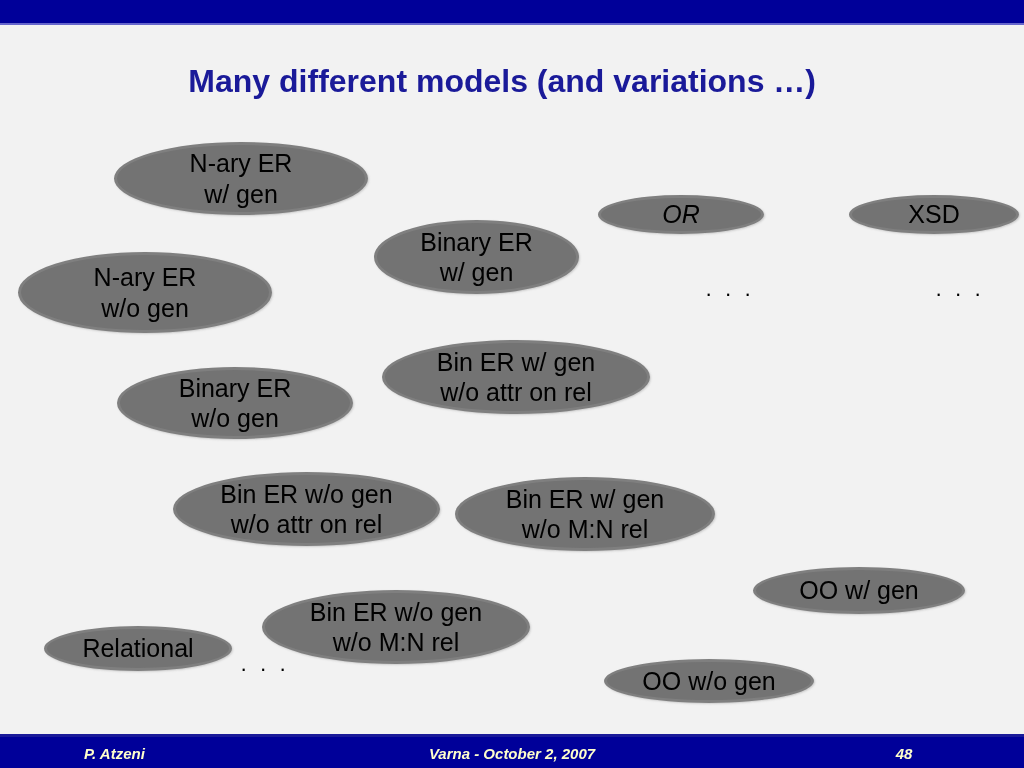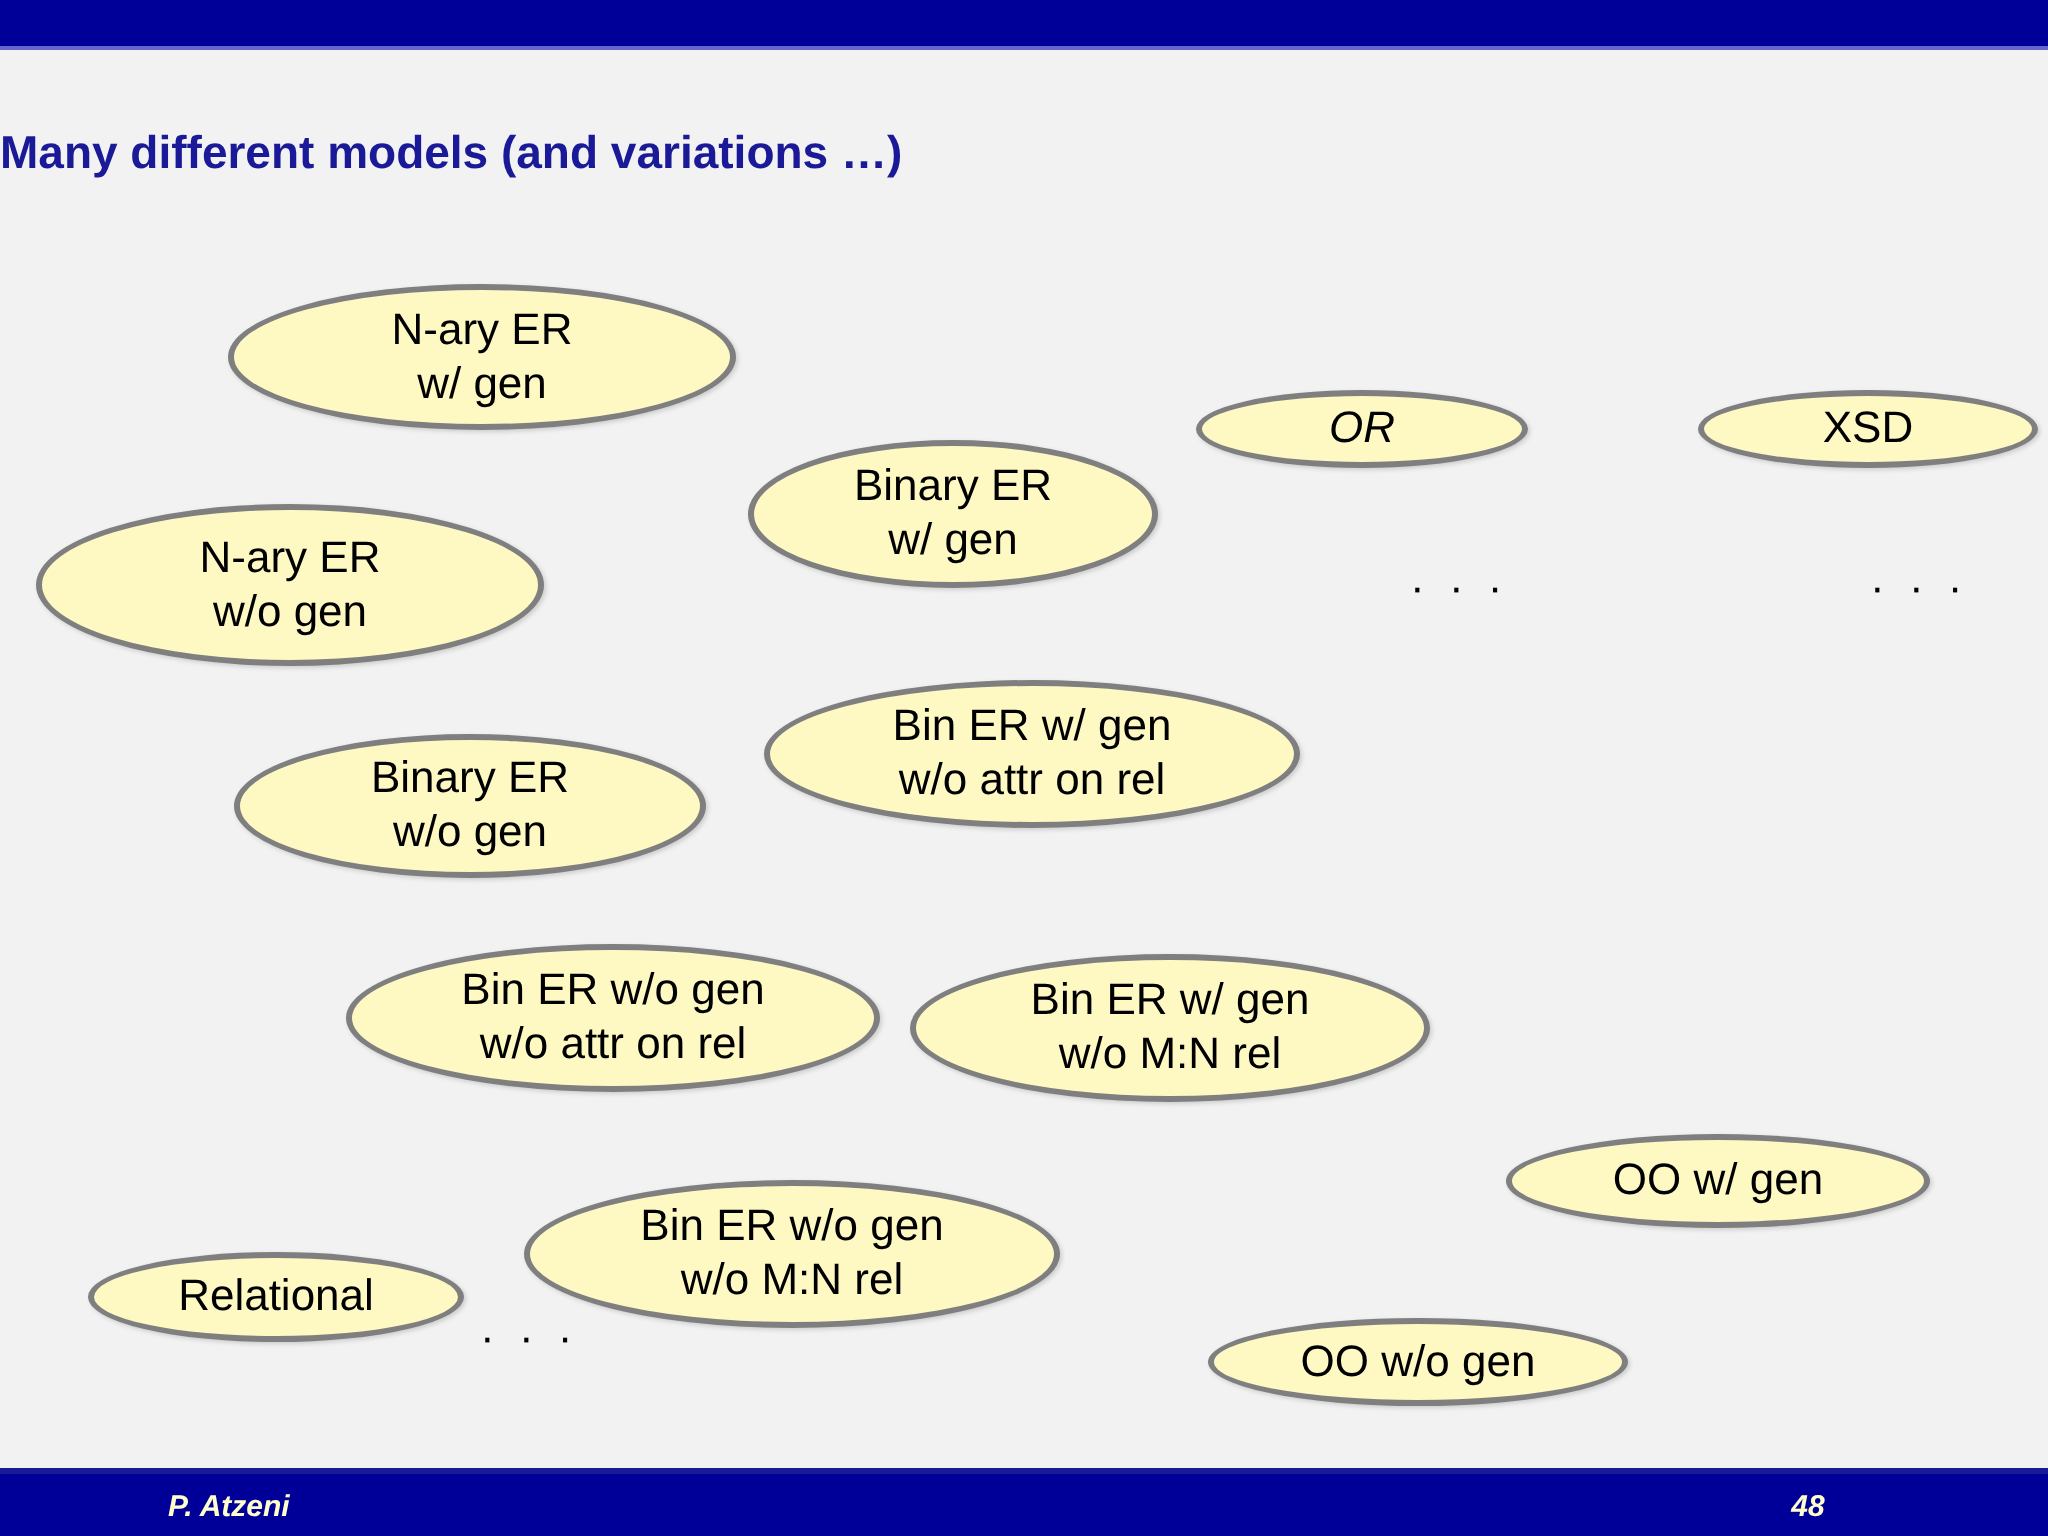--- a/index.html
+++ b/index.html
@@ -41,8 +41,8 @@
     left: 0;
     top: 63px;
     width: 816px;
-    text-align: left;
-    font-size: 23px;
+    text-align: right;
+    font-size: 32px;
     font-weight: bold;
     color: #1a1a99;
     letter-spacing: 0px;

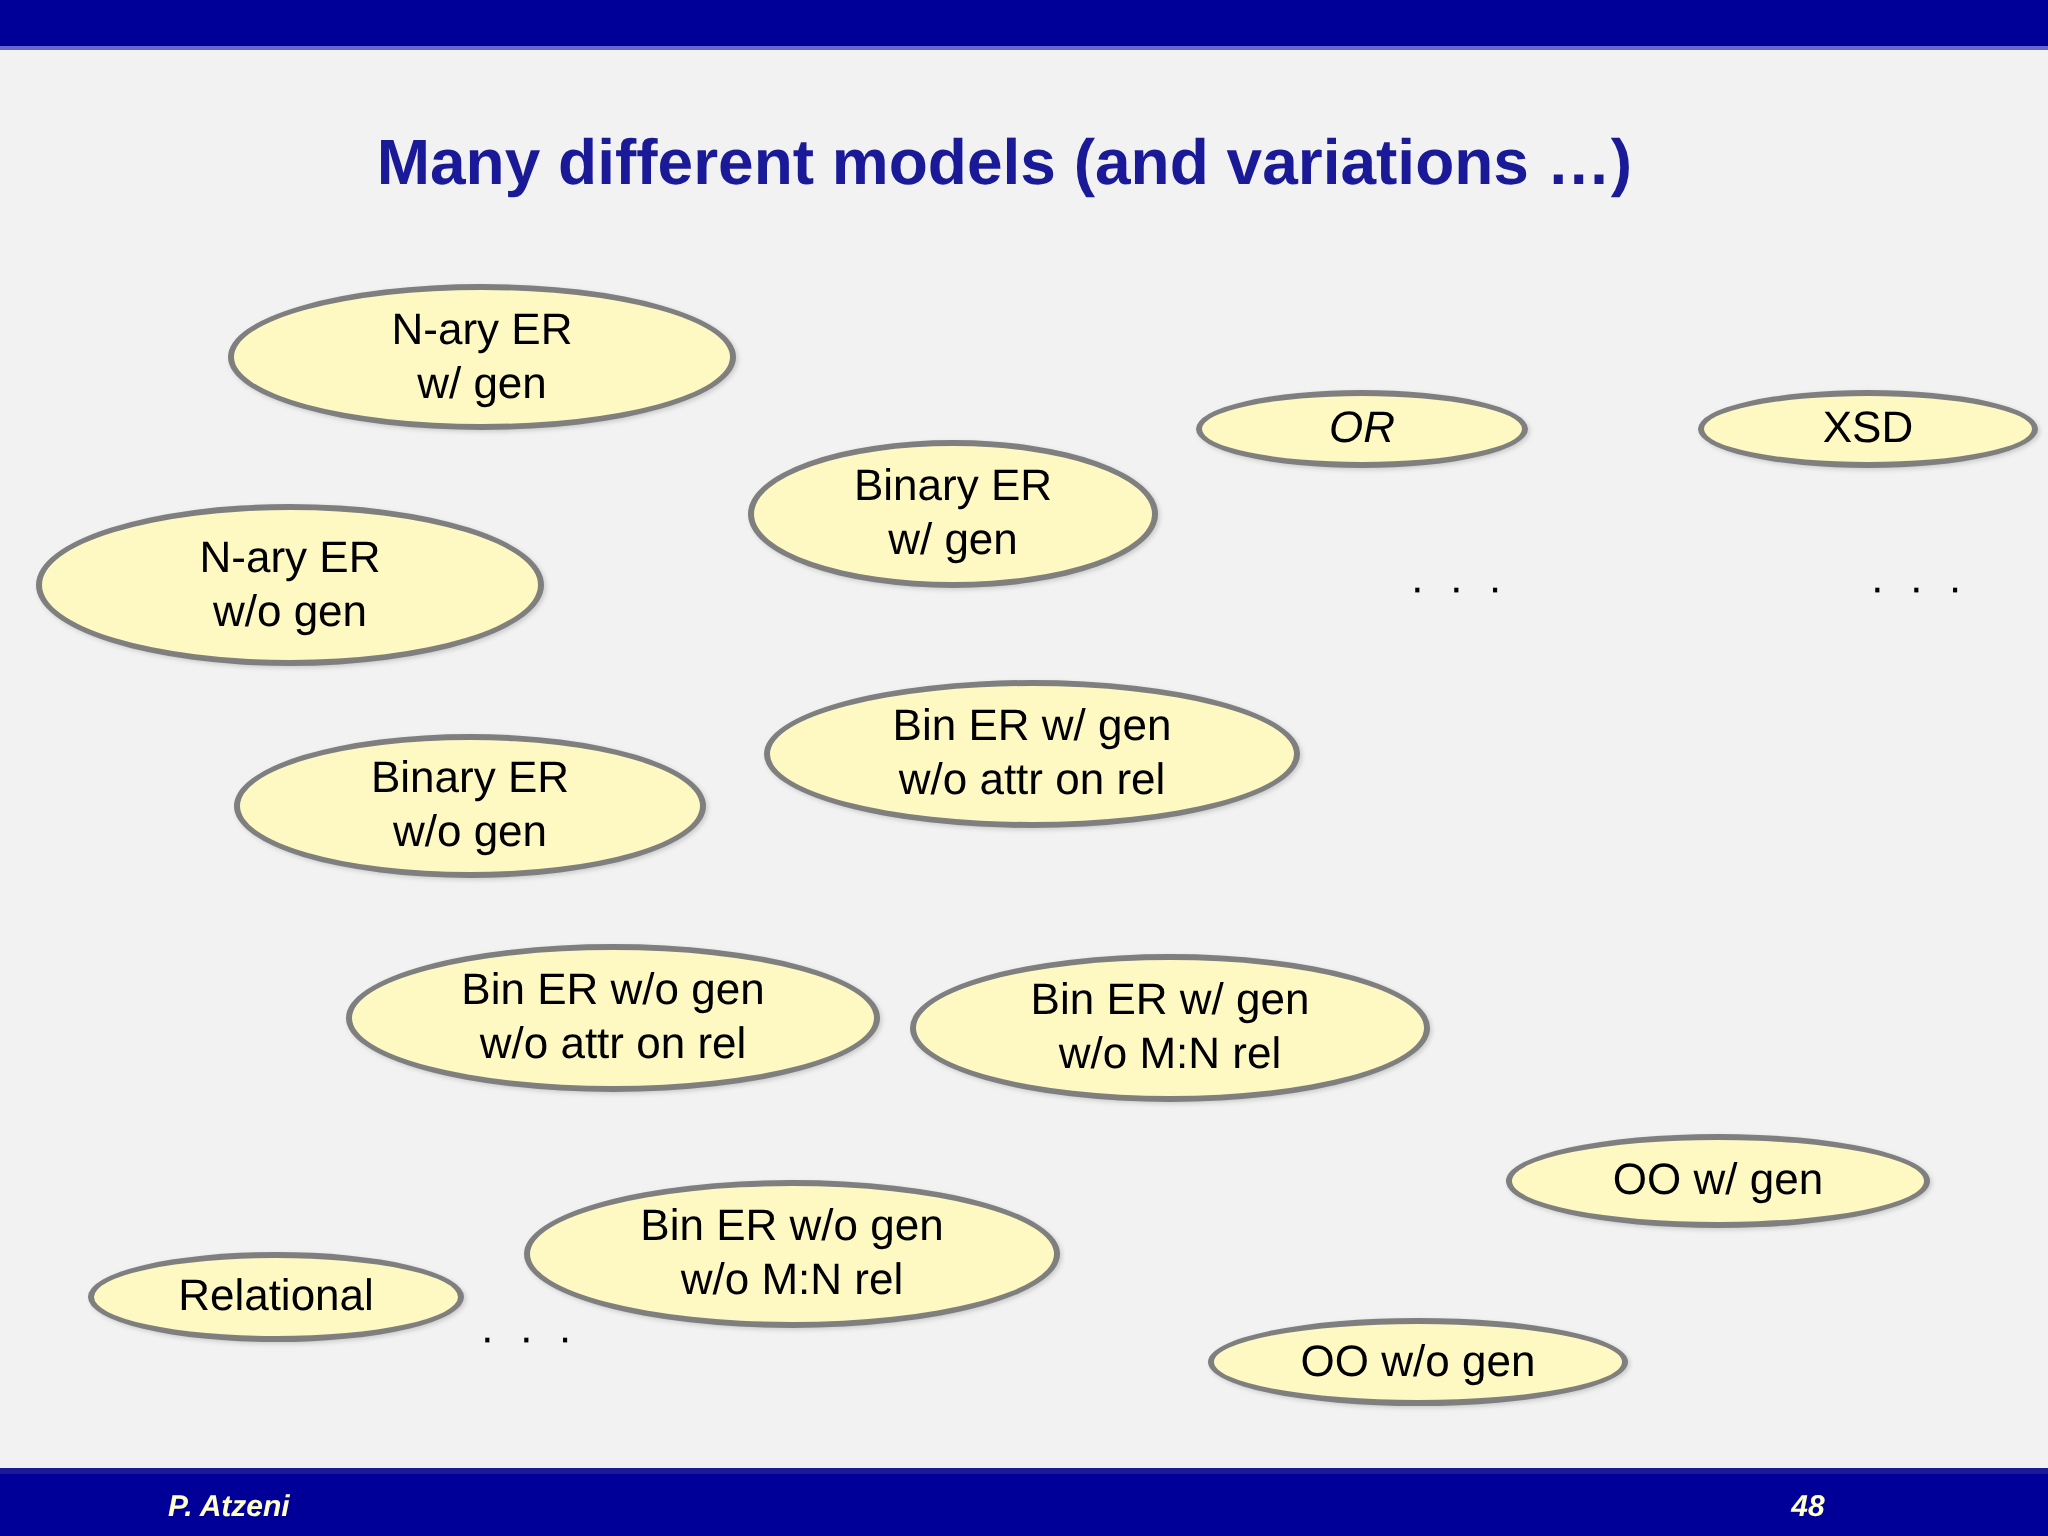--- a/index.html
+++ b/index.html
@@ -51,7 +51,7 @@
   
   .node {
     position: absolute;
-    background: #fef9c3;
+    background: #737373;
     border: 3px solid #7f7f7f;
     border-radius: 50%;
     box-sizing: border-box;
@@ -60,7 +60,7 @@
     justify-content: center;
     text-align: center;
     color: #000000;
-    font-size: 22px;
+    font-size: 25px;
     line-height: 1.22;
     box-shadow: 1px 1px 2px rgba(120,120,120,0.30);
   }

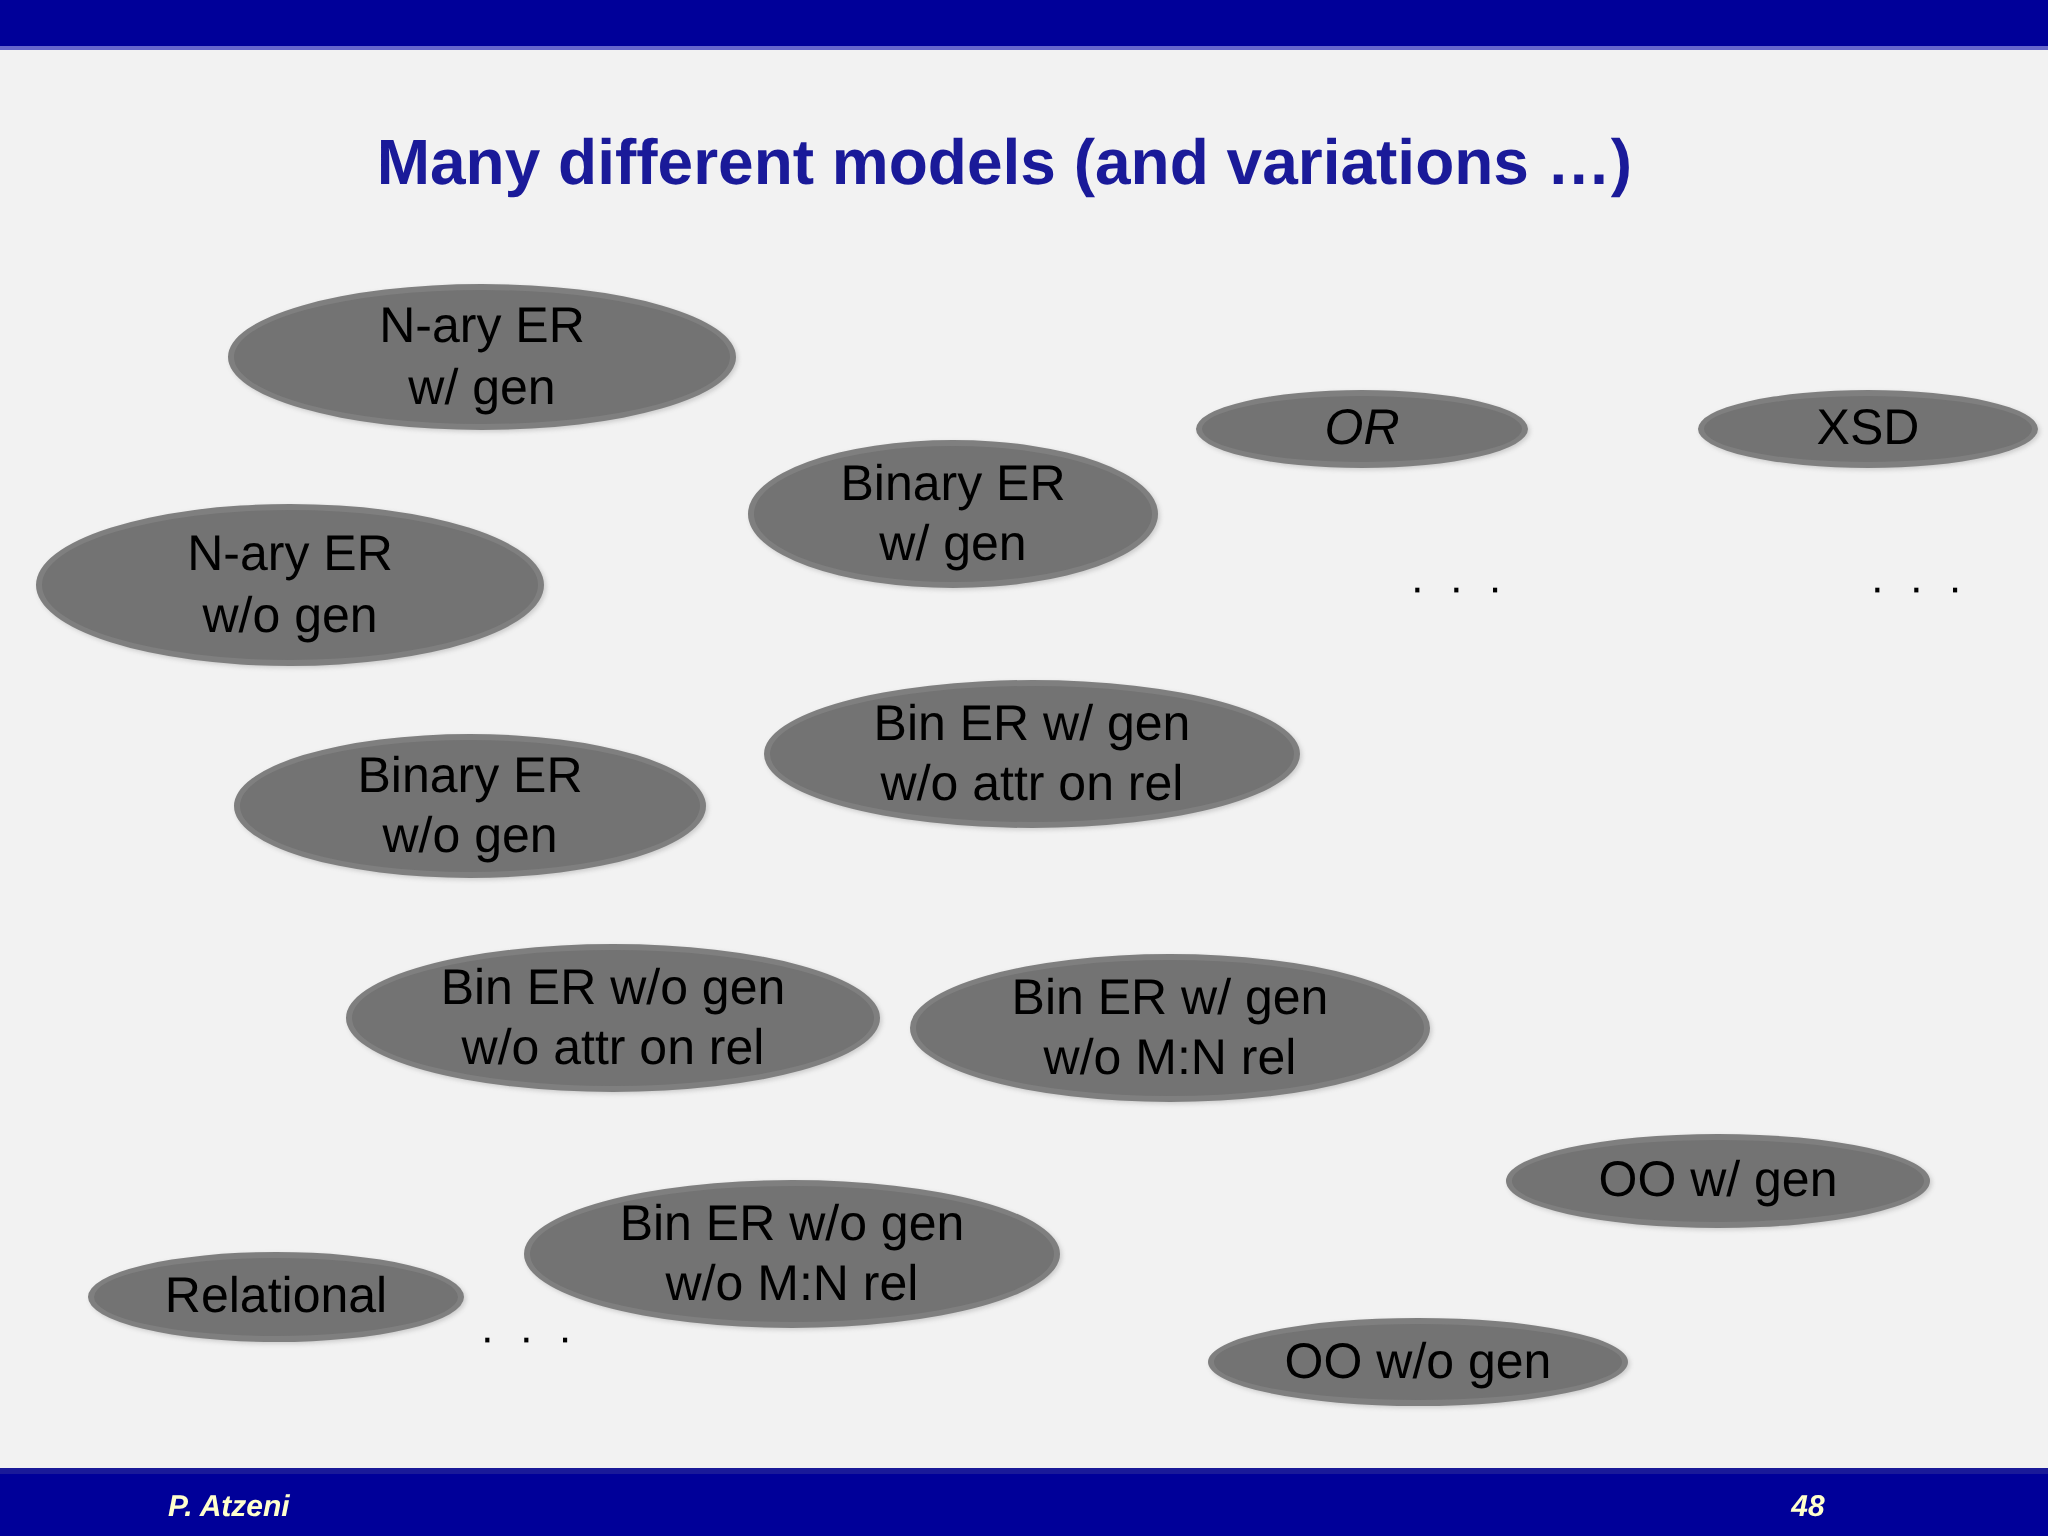--- a/index.html
+++ b/index.html
@@ -176,6 +176,7 @@
   <div class="bottom-band-edge"></div>
   <div class="bottom-band"></div>
   <div class="footer-text footer-author">P. Atzeni</div>
+  <div class="footer-text footer-event">Varna - October 2, 2007</div>
   <div class="footer-text footer-page">48</div>
 
 </div>

